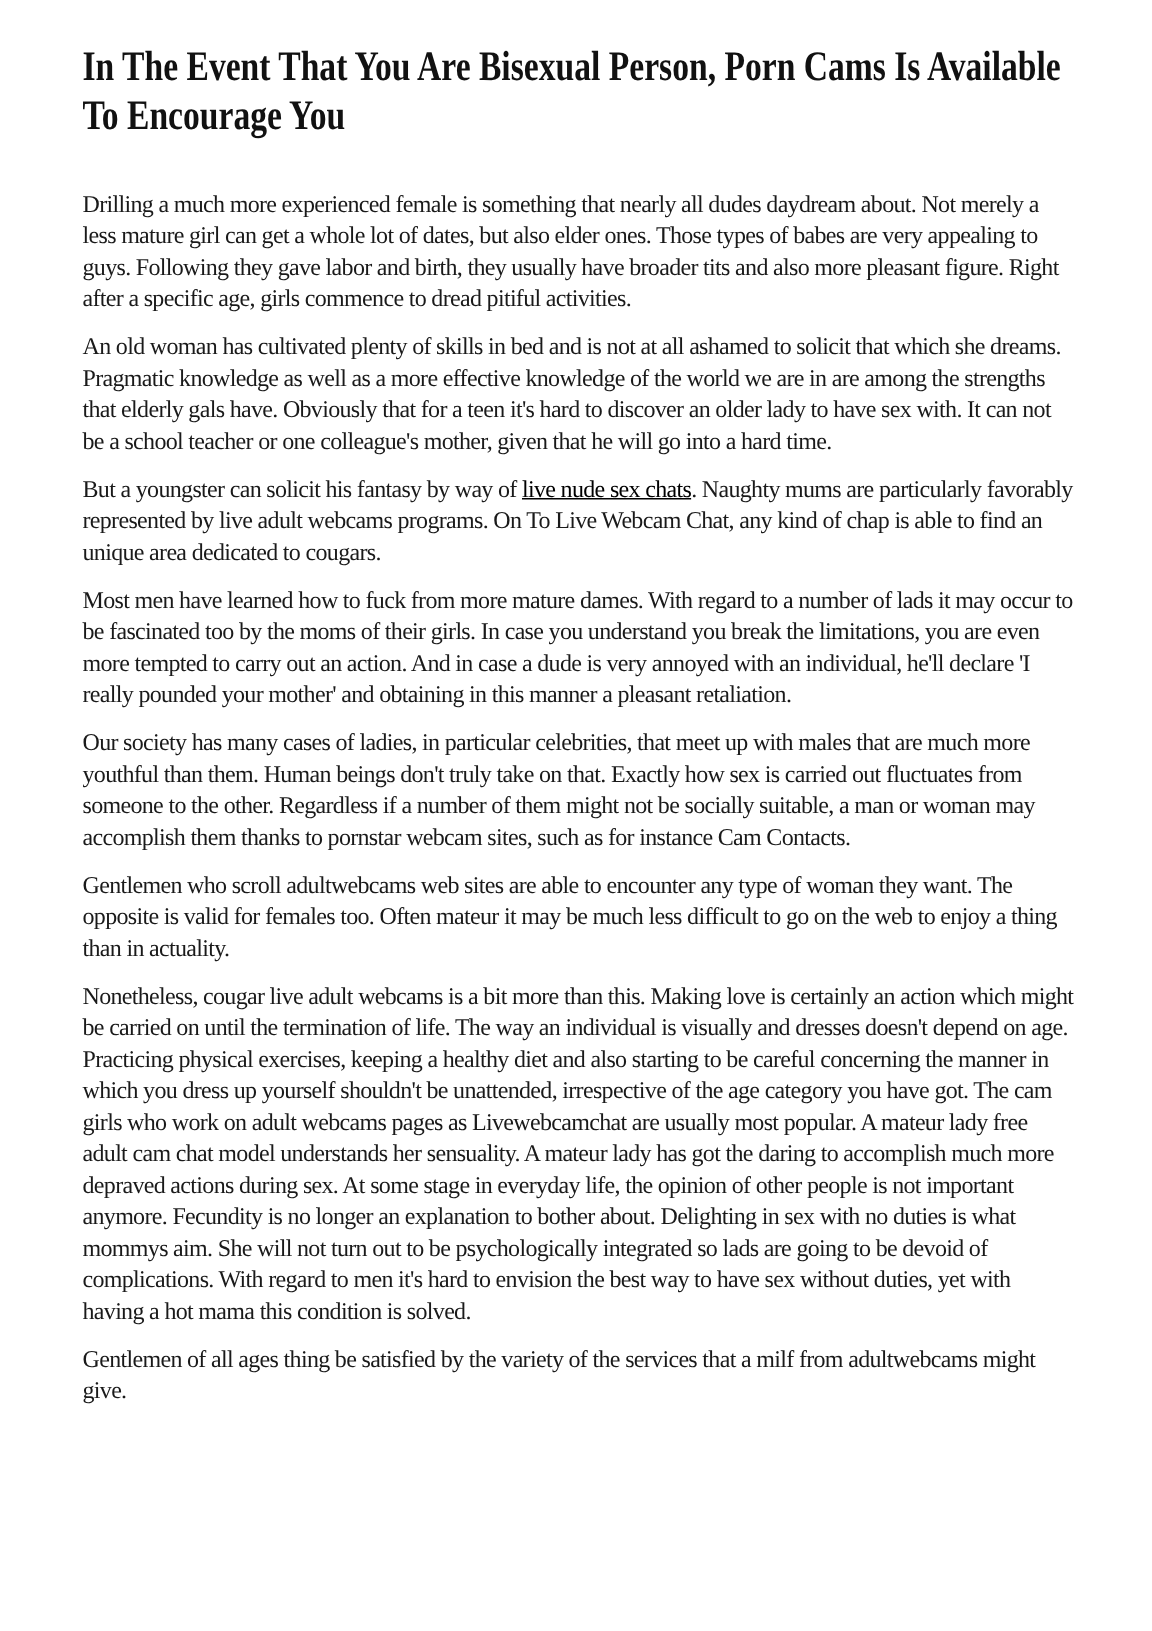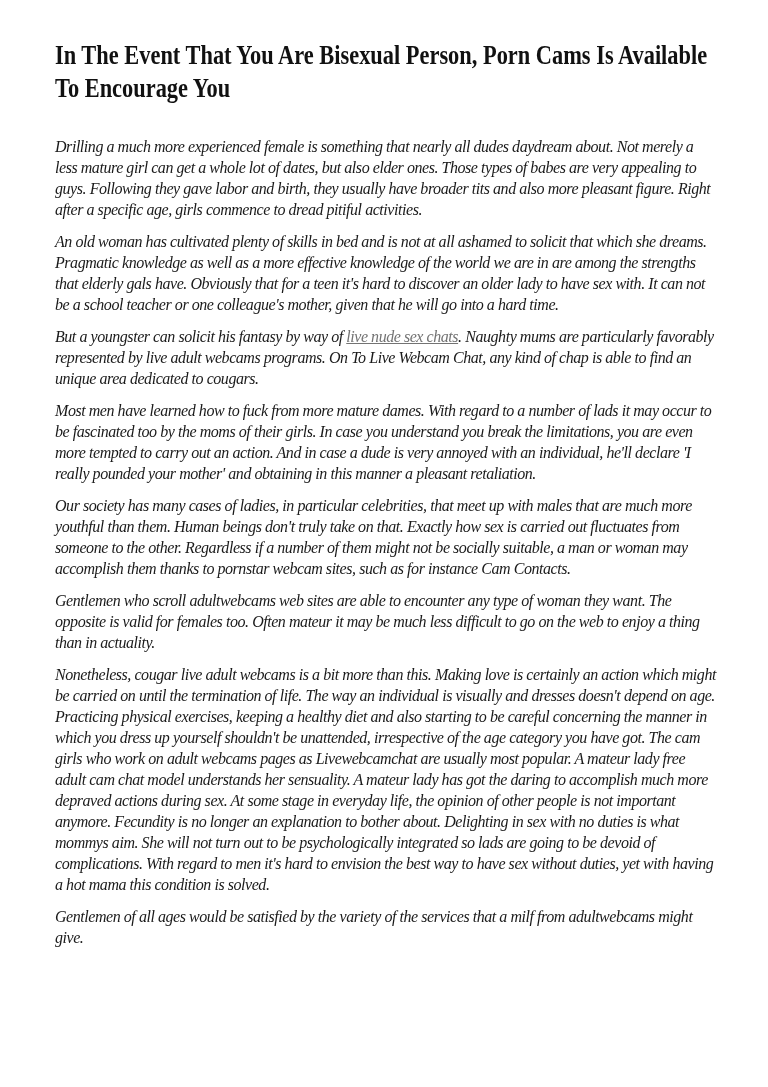--- a/index.html
+++ b/index.html
@@ -17,7 +17,7 @@
     box-sizing: border-box;
     width: 768px;
     height: 1087px;
-    padding: 38px 53px 0 55px;
+    padding: 28px 53px 0 55px;
     background: #ffffff;
     overflow: hidden;
   }

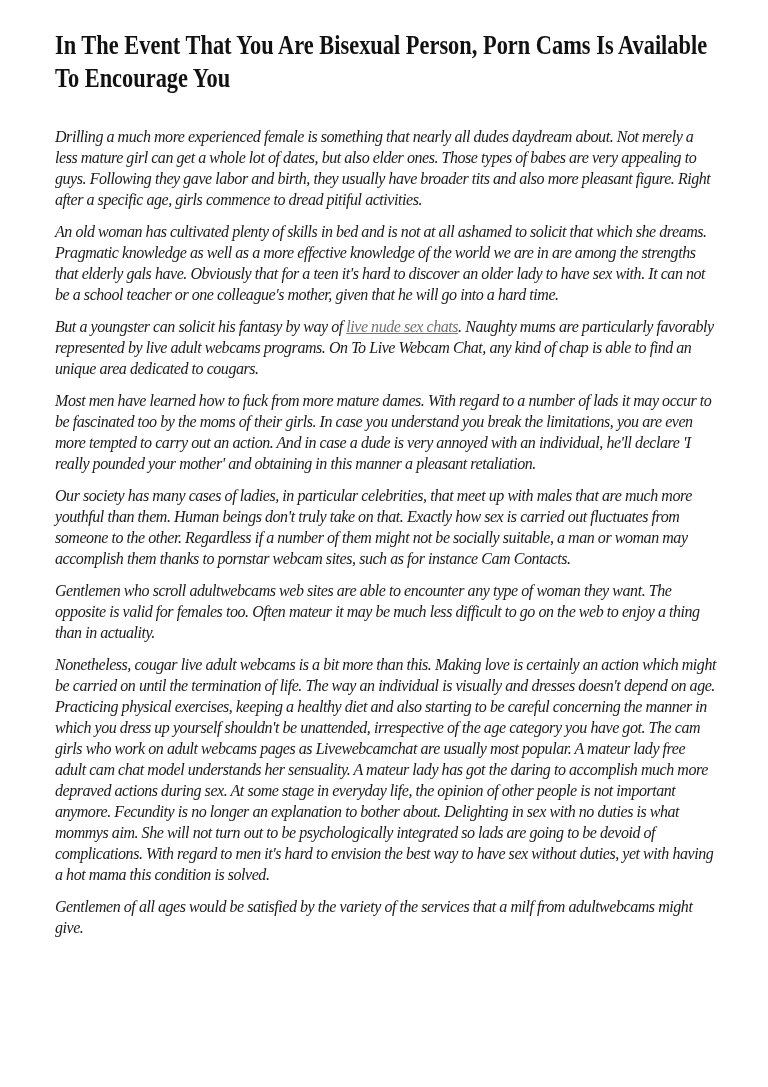--- a/index.html
+++ b/index.html
@@ -41,7 +41,6 @@
     letter-spacing: -0.45px;
     color: #1a1a1a;
     text-align: left;
-    font-style: italic;
   }
   p.article-paragraph:first-of-type {
     margin-top: 0;

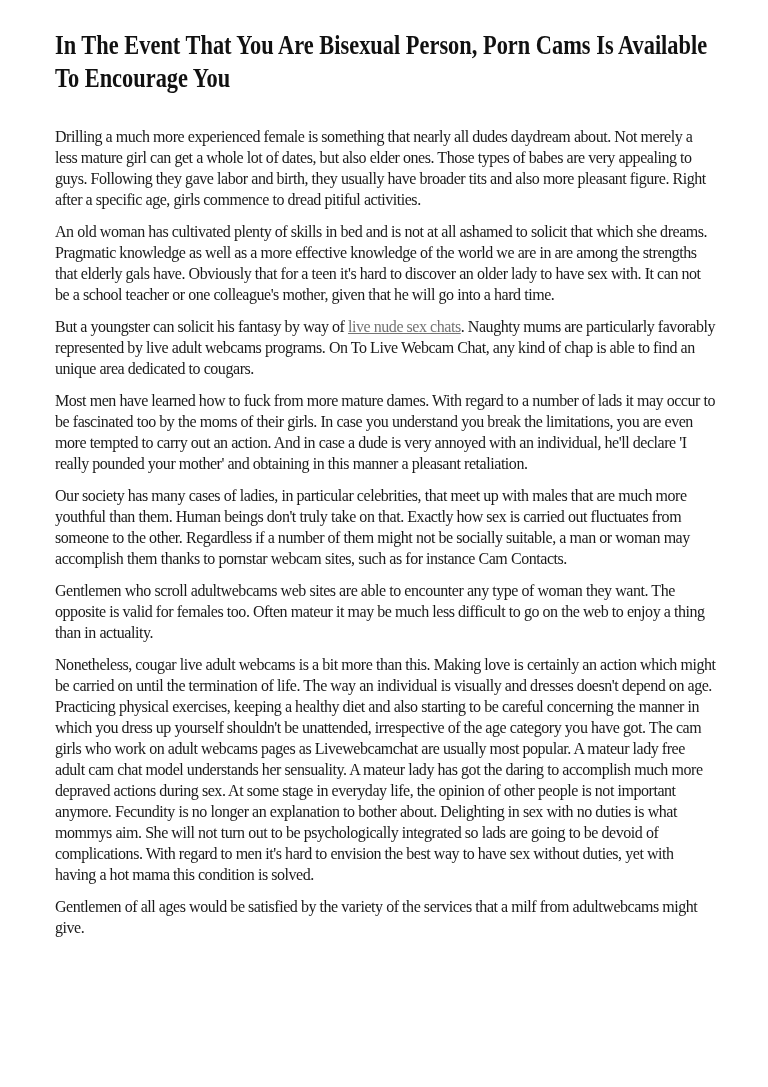--- a/index.html
+++ b/index.html
@@ -46,7 +46,7 @@
     margin-top: 0;
   }
   a.inline-link {
-    color: #737373;
+    color: #000000;
     text-decoration: underline;
     cursor: pointer;
   }

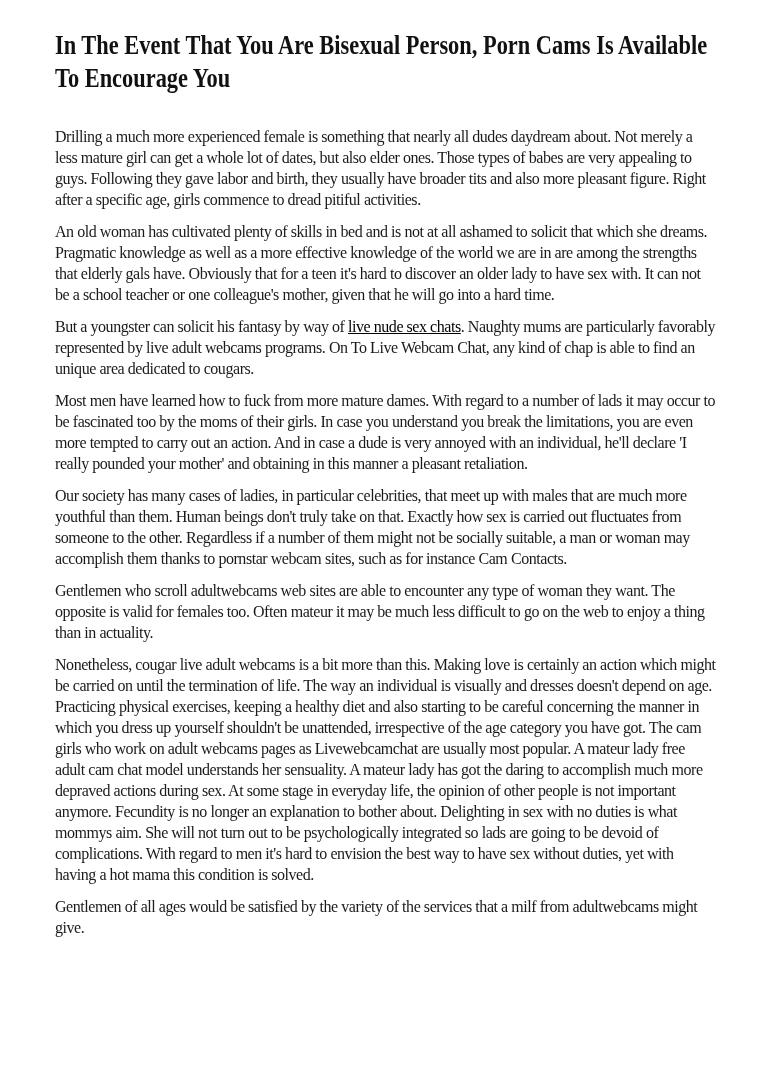--- a/index.html
+++ b/index.html
@@ -72,7 +72,7 @@
 
   <p class="article-paragraph">Nonetheless, cougar live adult webcams is a bit more than this. Making love is certainly an action which might be carried on until the termination of life. The way an individual is visually and dresses doesn't depend on age. Practicing physical exercises, keeping a healthy diet and also starting to be careful concerning the manner in which you dress up yourself shouldn't be unattended, irrespective of the age category you have got. The cam girls who work on adult webcams pages as Livewebcamchat are usually most popular. A mateur lady free adult cam chat model understands her sensuality. A mateur lady has got the daring to accomplish much more depraved actions during sex. At some stage in everyday life, the opinion of other people is not important anymore. Fecundity is no longer an explanation to bother about. Delighting in sex with no duties is what mommys aim. She will not turn out to be psychologically integrated so lads are going to be devoid of complications. With regard to men it's hard to envision the best way to have sex without duties, yet with having a hot mama this condition is solved.</p>
 
-  <p class="article-paragraph">Gentlemen of all ages would be satisfied by the variety of the services that a milf from adultwebcams might give.</p>
+  <p class="article-paragraph">Gentlemen of all ages thing be satisfied by the variety of the services that a milf from adultwebcams might give.</p>
 
 </div>
 

